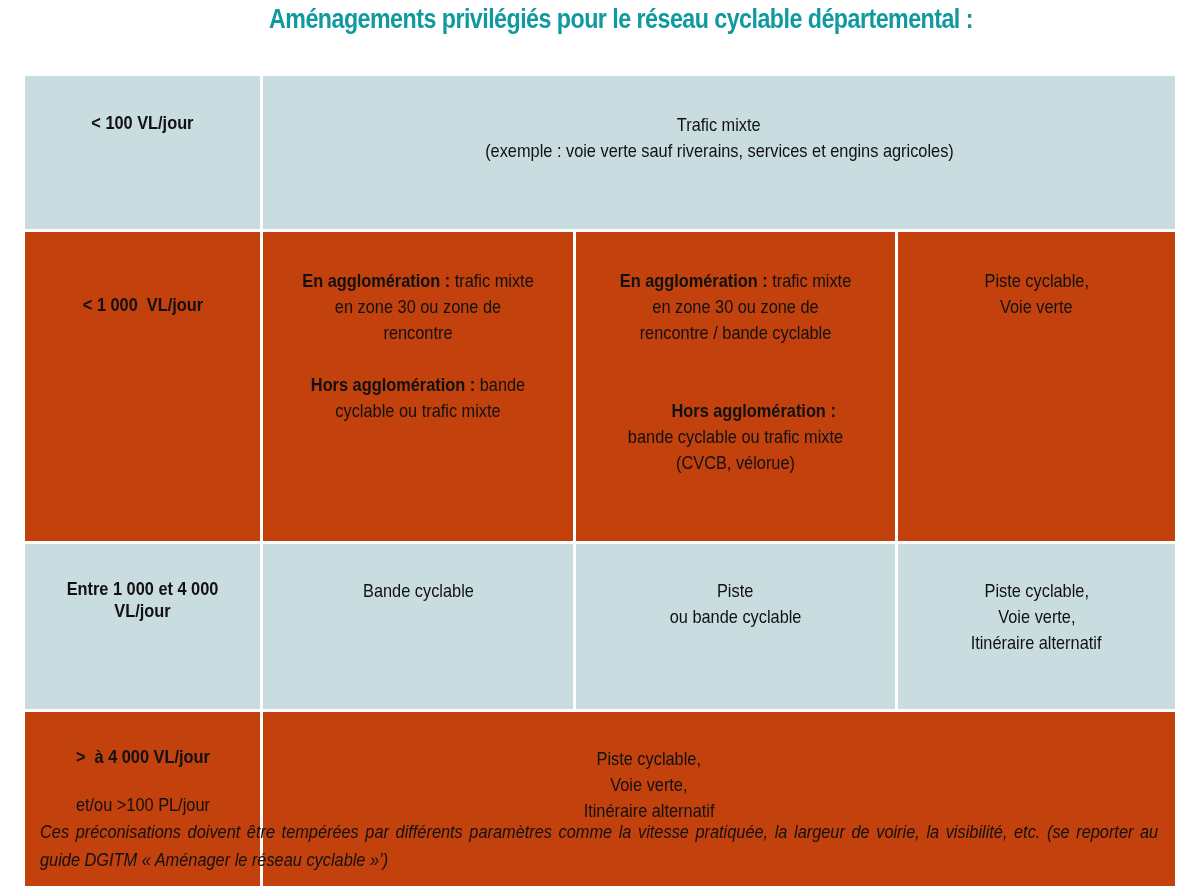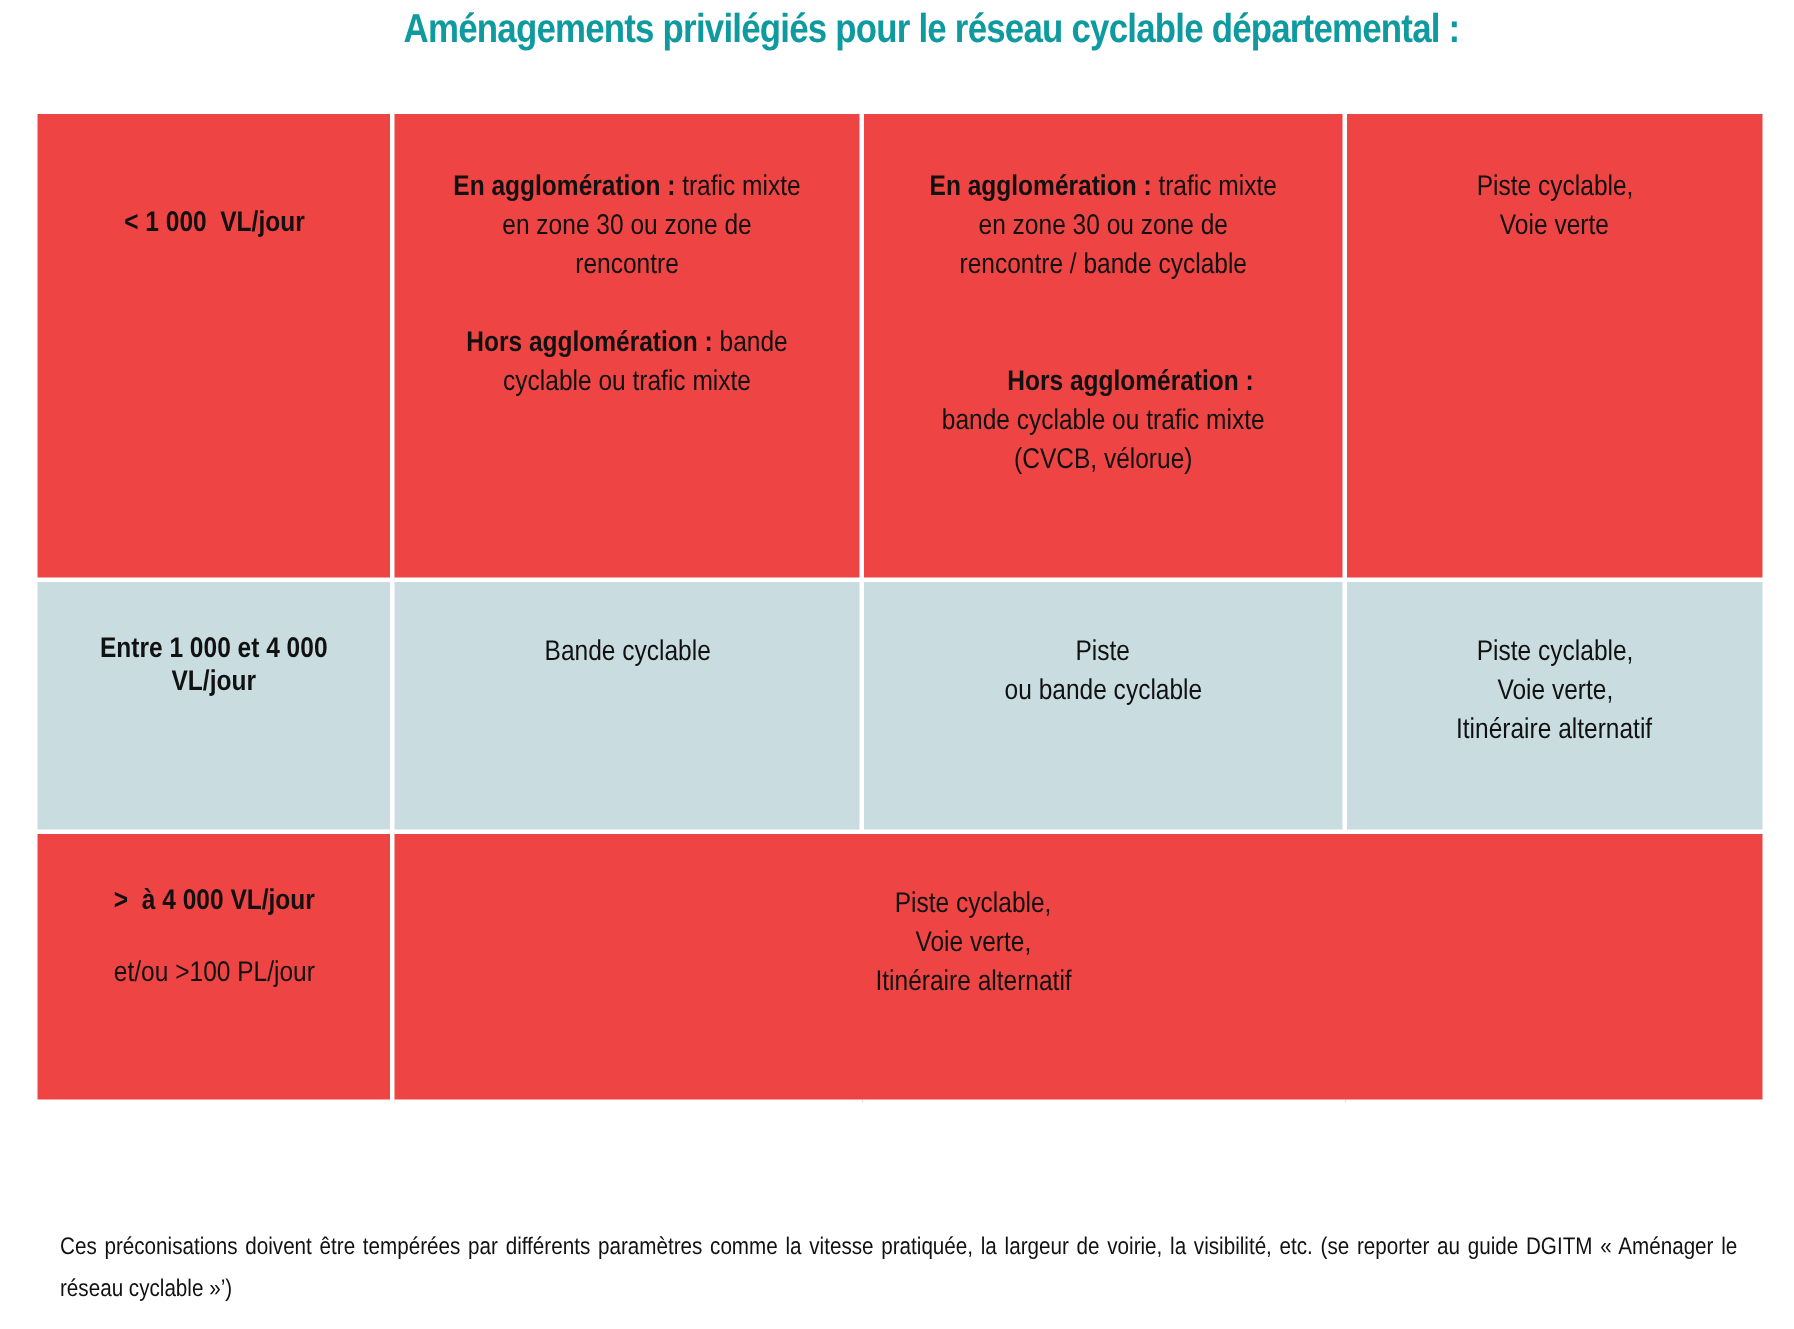--- a/index.html
+++ b/index.html
@@ -44,6 +44,15 @@
   </colgroup>
   <tbody>
 
+  <tr class="dark r1">
+    <td class="rowlabel topalign" style="padding-top:36px">
+      <span class="sq">&lt; 100 VL/jour</span>
+    </td>
+    <td colspan="3" class="cell topalign" style="padding-top:36px">
+      <span class="sq">Trafic mixte</span><br>
+      <span class="sq">(exemple : voie verte sauf riverains, services et engins agricoles)</span>
+    </td>
+  </tr>
 
   <tr class="light r2">
     <td class="rowlabel topalign" style="padding-top:62px">

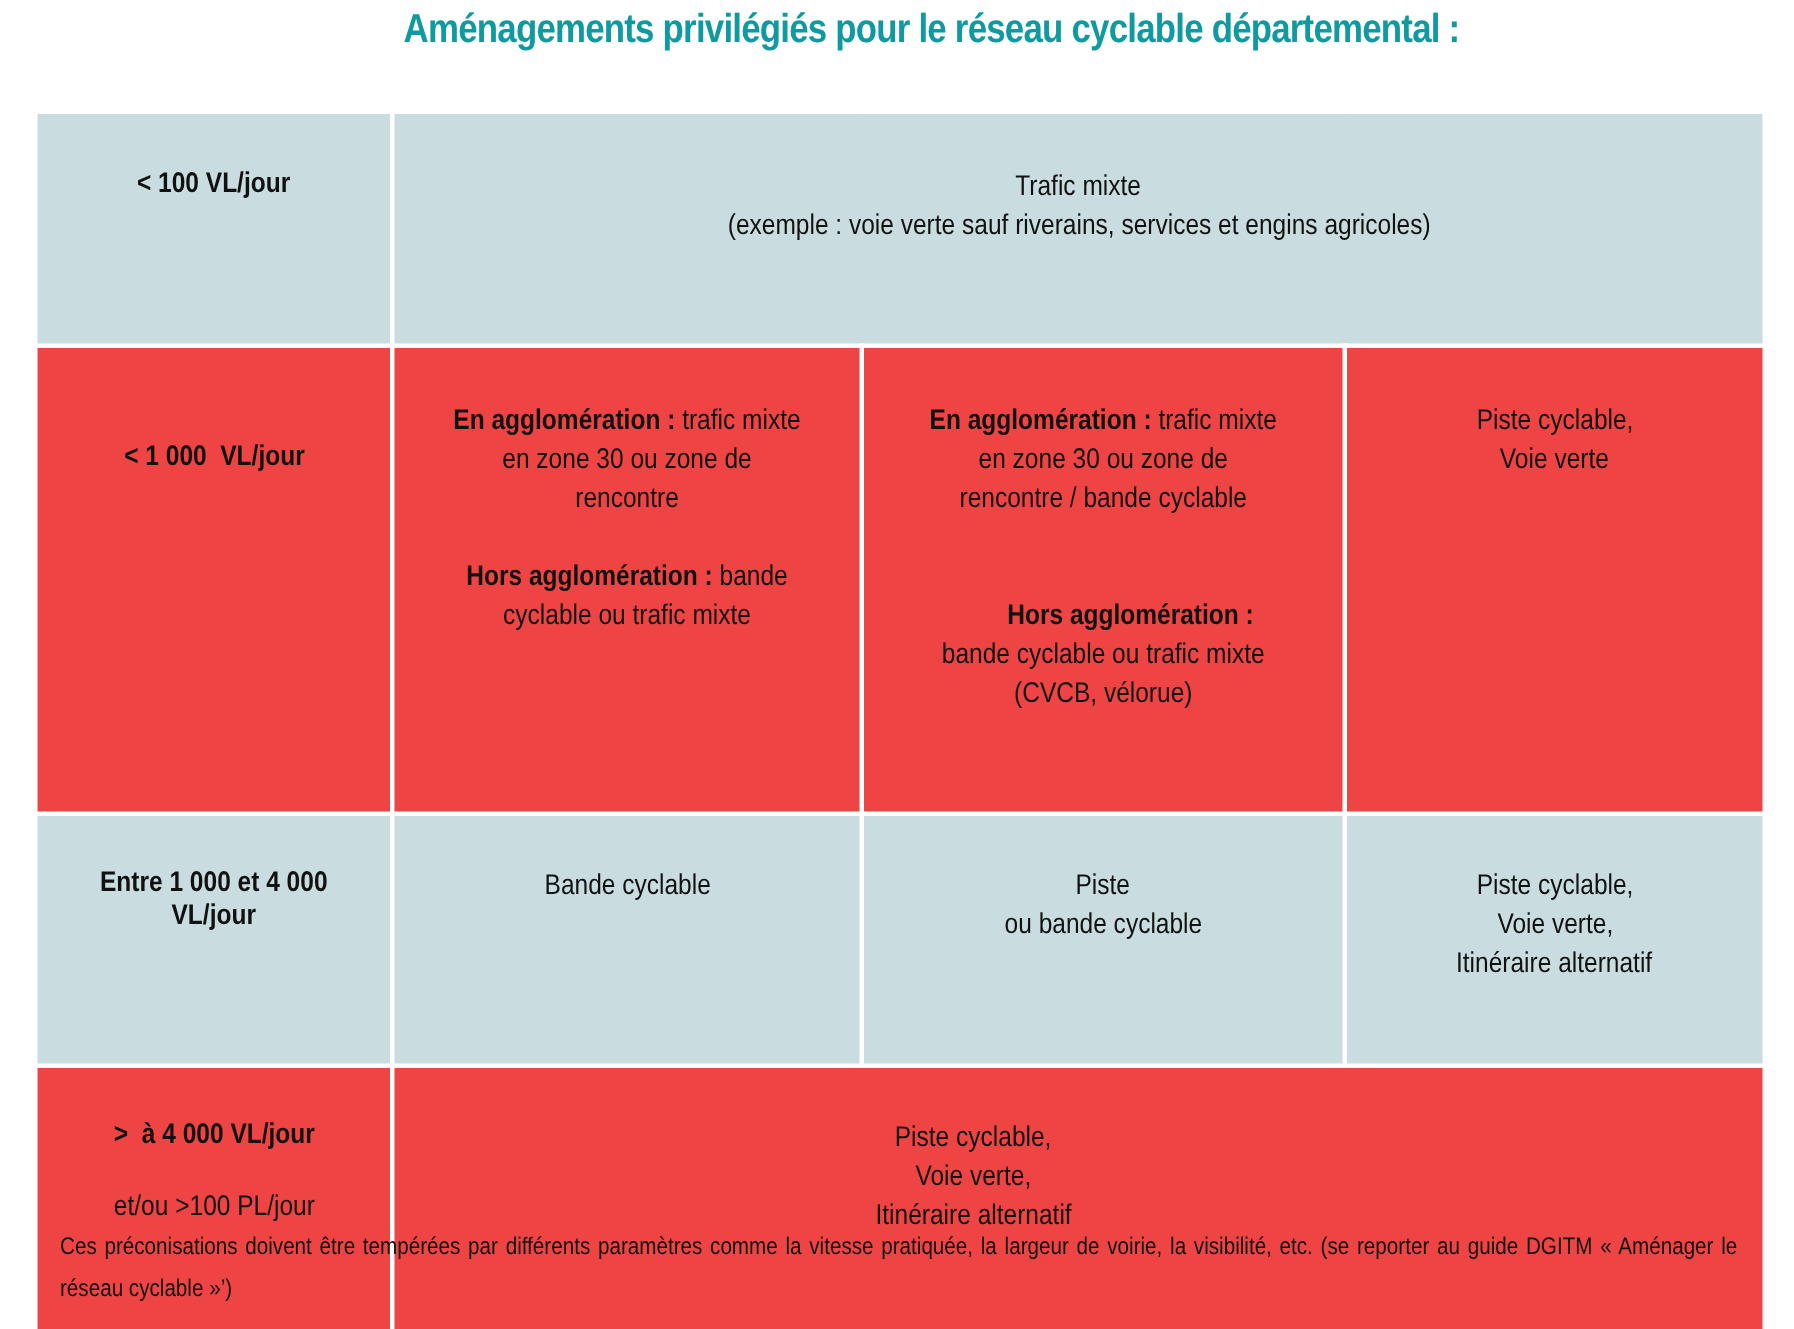--- a/index.html
+++ b/index.html
@@ -15,7 +15,7 @@
             font-size: 19px; font-weight: bold; line-height: 26px; }
   .hdr th .h { display: block; padding: 8px 0 0 14px; transform: scaleX(0.86); transform-origin: 0 0; width: 116%; }
   .dark td { background: #c9dde0; }
-  .light td { background: #ef4444; }
+  .light td { background: #c2410c; }
   .rowlabel { text-align: center; font-weight: bold; font-size: 19px; }
   .cell { text-align: center; font-size: 19px; line-height: 26px; }
   .sq { display: inline-block; transform: scaleX(0.86); }

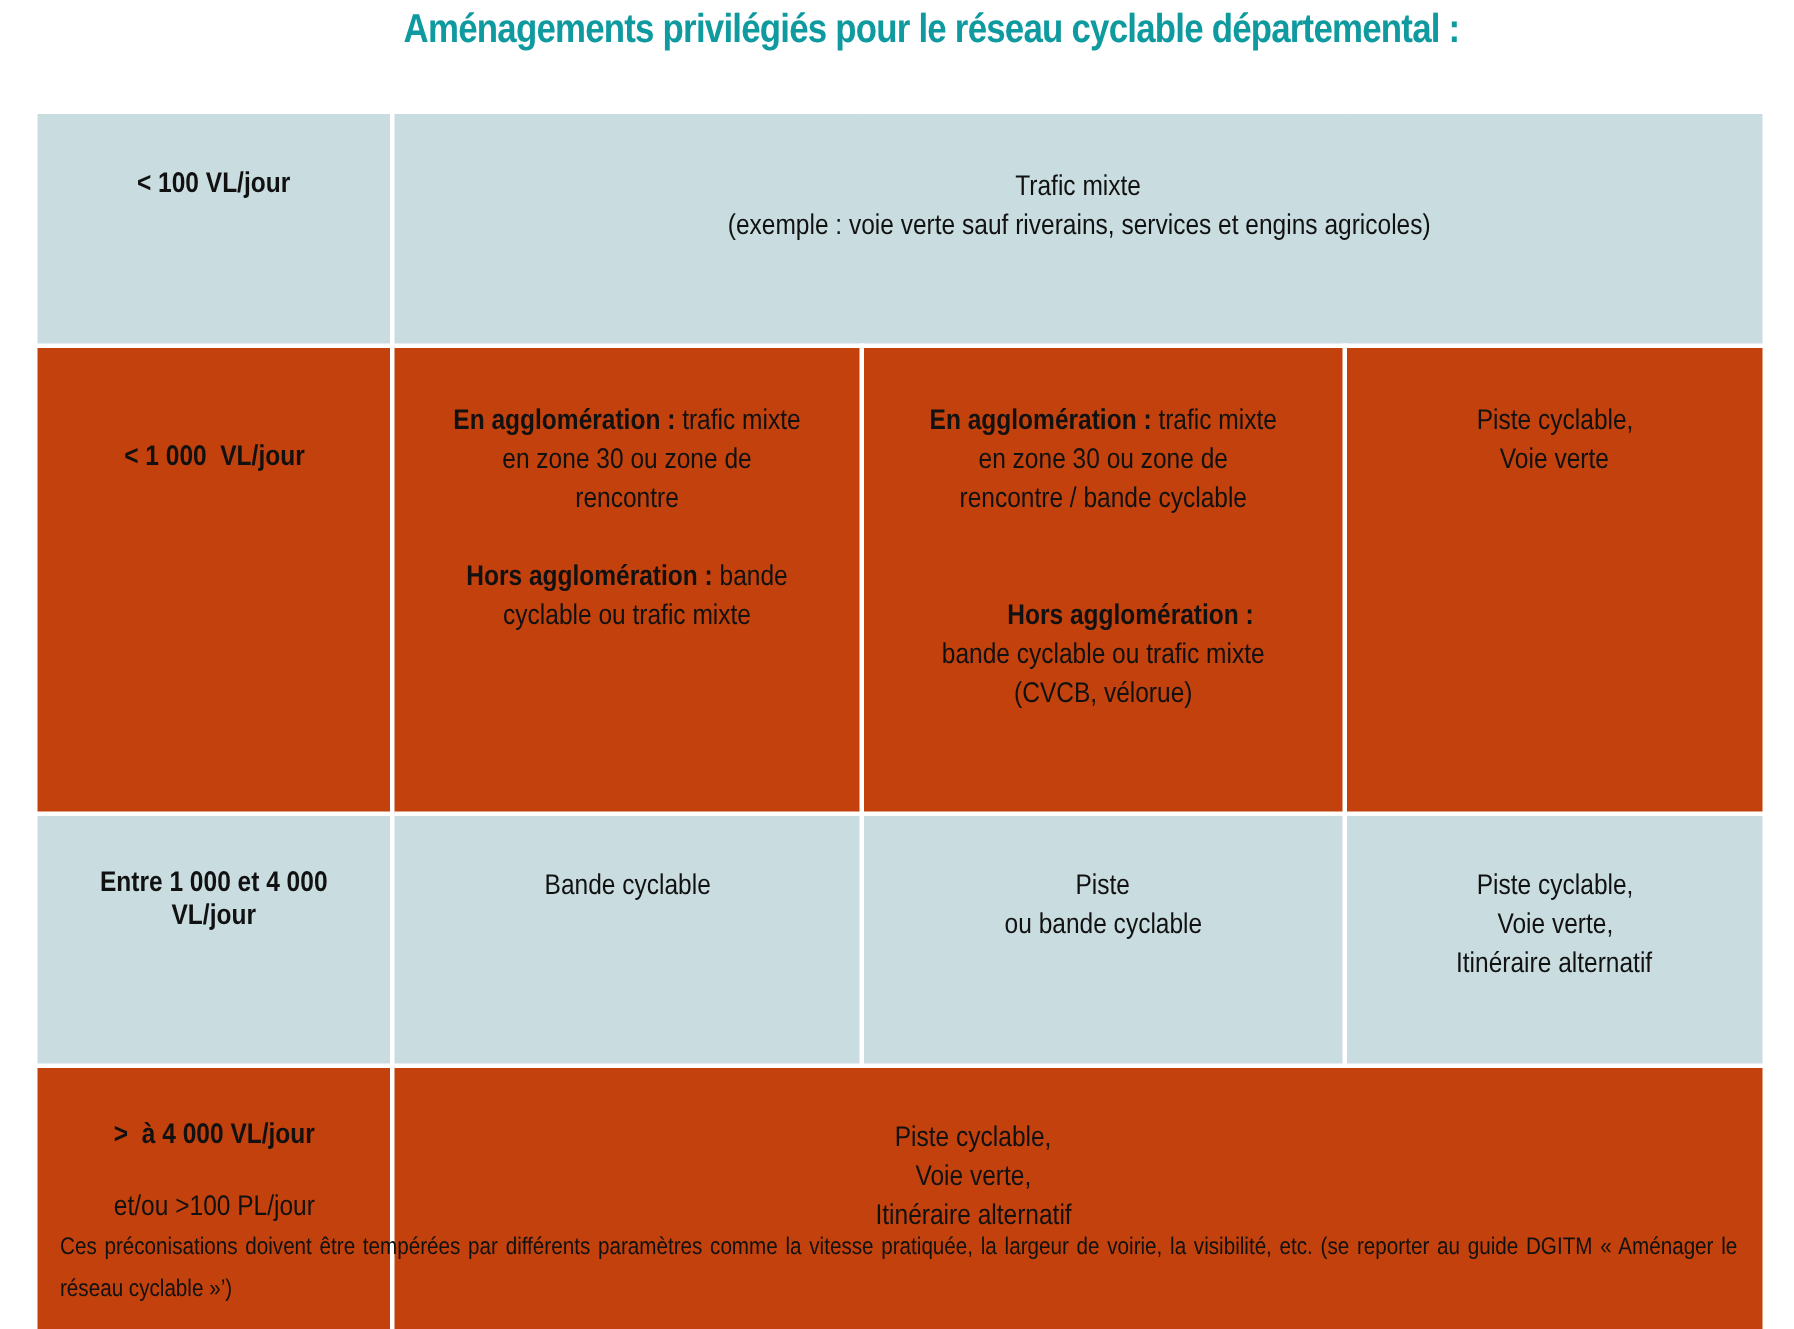--- a/index.html
+++ b/index.html
@@ -25,8 +25,8 @@
   .r4 td { height: 143px; }
   .topalign { vertical-align: top !important; }
   .mixed b { font-weight: bold; }
-  .note { position: absolute; left: 40px; top: 818px; width: 1118px; 
-          font-size: 16px; line-height: 28px; text-align: justify; text-align-last: left; color: #111; }
+  .note { position: absolute; left: 40px; top: 818px; width: 1118px; font-style: italic;
+          font-size: 19px; line-height: 28px; text-align: justify; text-align-last: left; color: #111; }
   .note .sq2 { display: block; transform: scaleX(0.86); transform-origin: 0 0; width: 116.3%; }
   .sub { font-weight: normal; font-size: 19px; display: block; margin-top: 26px; }
 </style>

